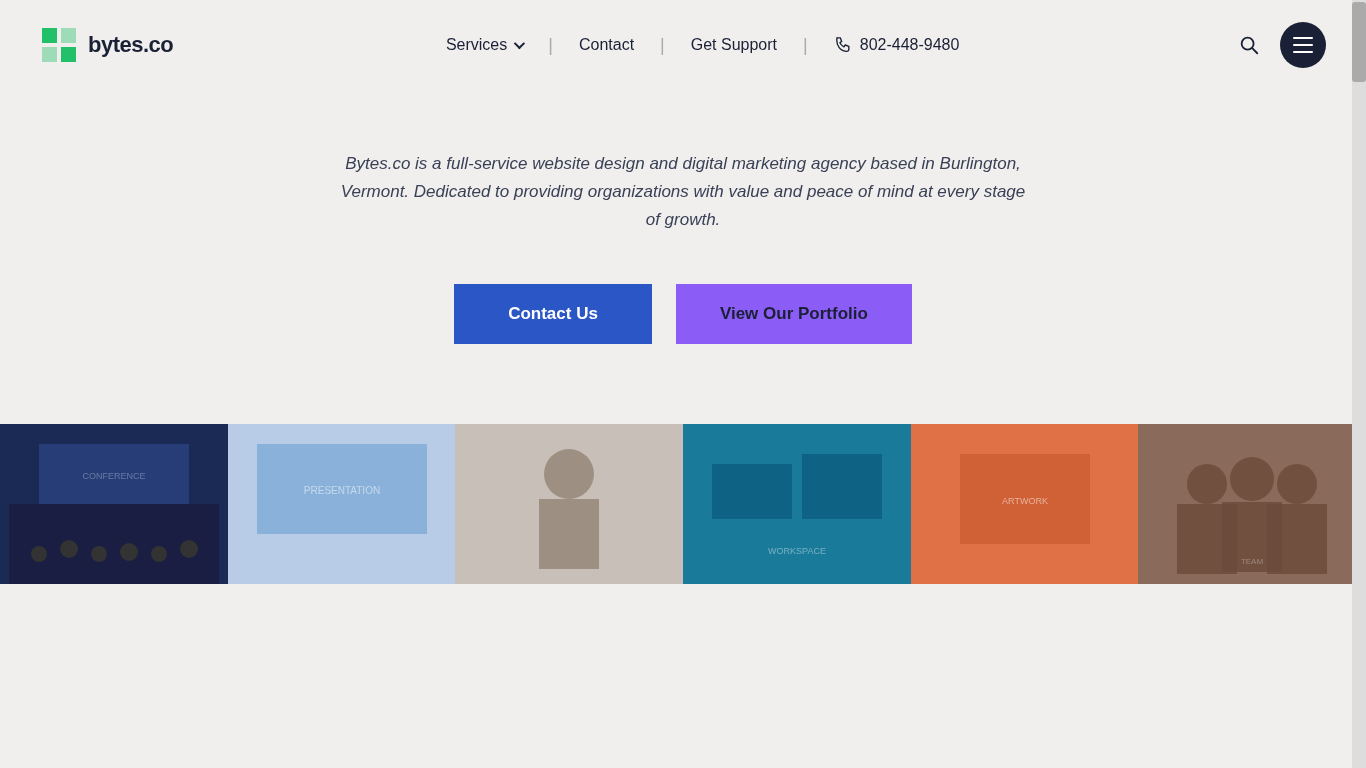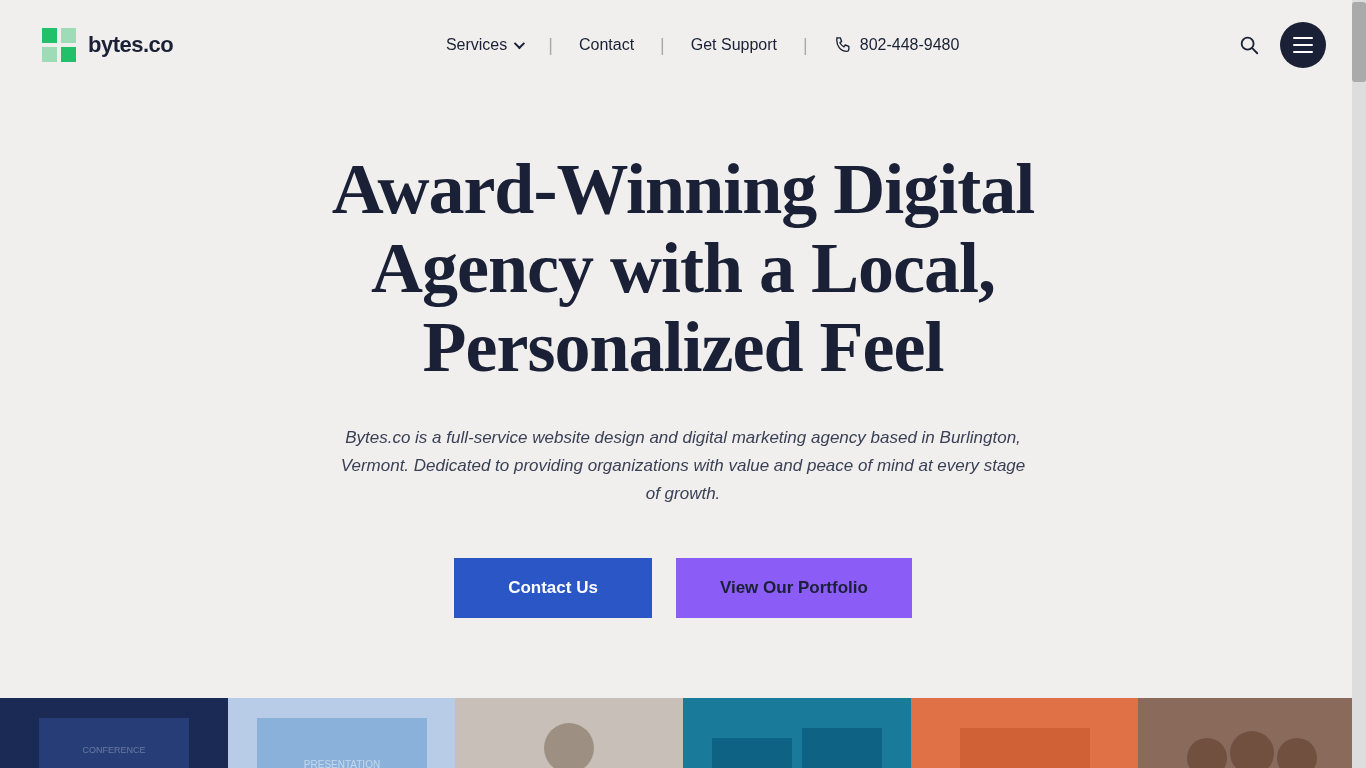--- a/index.html
+++ b/index.html
@@ -276,7 +276,6 @@
 </nav>
 
 <section class="hero">
-  <h1 class="hero-title">Award-Winning Digital Agency with a Local, Personalized Feel</h1>
   <p class="hero-sub">Bytes.co is a full-service website design and digital marketing agency based in Burlington, Vermont. Dedicated to providing organizations with value and peace of mind at every stage of growth.</p>
   <div class="hero-buttons">
     <a class="btn-contact">Contact Us</a>

